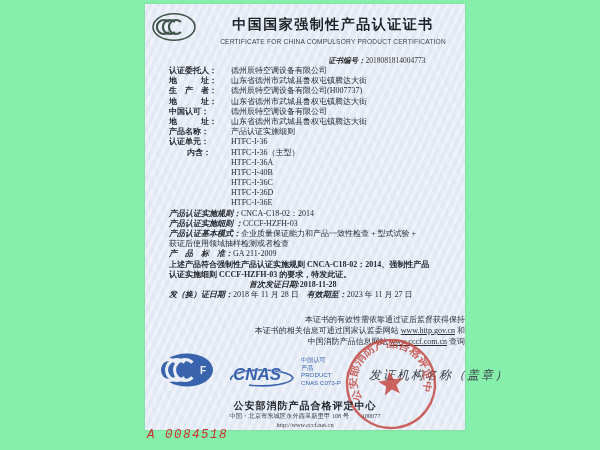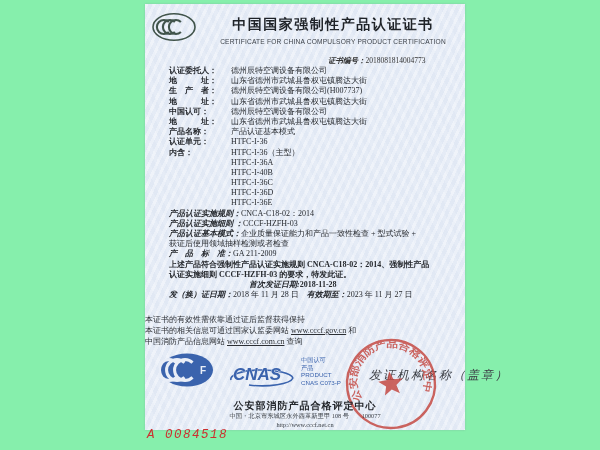--- a/index.html
+++ b/index.html
@@ -81,7 +81,7 @@
       <div class="row"><span class="lblcol">地　　　址：</span><span>山东省德州市武城县鲁权屯镇腾达大街</span></div>
       <div class="row"><span class="lblcol">中国认可：</span><span>德州辰特空调设备有限公司</span></div>
       <div class="row"><span class="lblcol">地　　　址：</span><span>山东省德州市武城县鲁权屯镇腾达大街</span></div>
-      <div class="row"><span class="lblcol">产品名称：</span><span>产品认证基本模式</span></div>
+      <div class="row"><span class="lblcol">产品名称：</span><span>产品认证实施细则</span></div>
       <div class="row"><span class="lblcol">认证单元：</span><span>HTFC-I-36</span></div>
       <div class="row"><span class="lblcol ra">内含：</span><span>HTFC-I-36（主型）</span></div>
       <div class="row ind"><span>HTFC-I-36A</span></div>

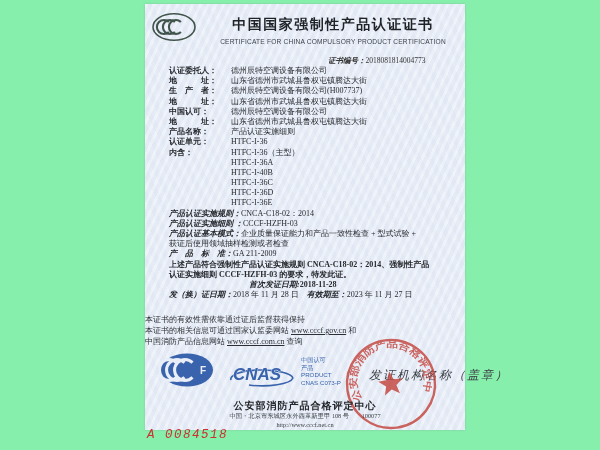--- a/index.html
+++ b/index.html
@@ -25,7 +25,7 @@
   .row{line-height:10.2px;height:10.2px;white-space:nowrap;}
   .lbl{font-weight:bold;font-style:italic;}
   .lblcol{display:inline-block;width:62px;font-weight:bold;}
-  .ra{text-align:left;padding-right:2px;box-sizing:border-box;}
+  .ra{text-align:center;padding-right:2px;box-sizing:border-box;}
   .ind{padding-left:62px;}
   .strong{font-weight:bold;}
   .mid{padding-left:80px;font-weight:bold;}

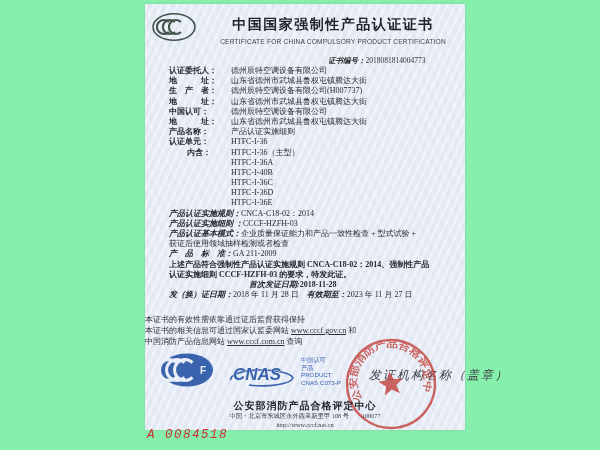--- a/index.html
+++ b/index.html
@@ -30,7 +30,7 @@
   .strong{font-weight:bold;}
   .mid{padding-left:80px;font-weight:bold;}
   
-  .notes{position:absolute;left:0;top:310px;width:320px;text-align:left;font-size:8px;
+  .notes{position:absolute;left:0;top:310px;width:320px;text-align:right;font-size:8px;
          line-height:11px;color:#2c2f34;}
   .notes u{text-decoration:underline;}
   

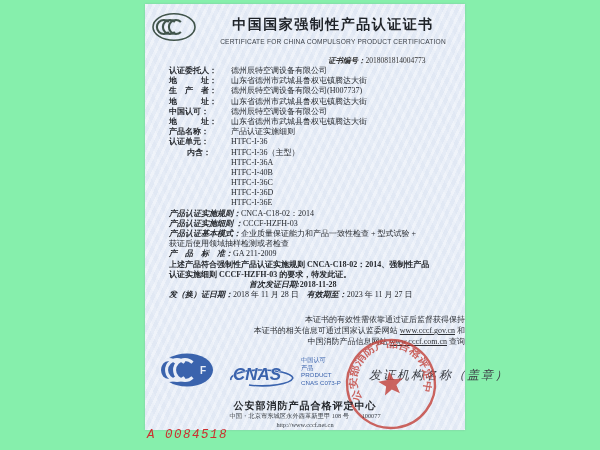--- a/index.html
+++ b/index.html
@@ -102,7 +102,7 @@
 
     <div class="notes">
       <div>本证书的有效性需依靠通过证后监督获得保持</div>
-      <div><span>本证书的相关信息可通过国家认监委网站 </span><u>www.cccf.gov.cn</u><span> 和</span></div>
+      <div><span>本证书的相关信息可通过国家认监委网站 </span><u>www.http.gov.cn</u><span> 和</span></div>
       <div><span>中国消防产品信息网站 </span><u>www.cccf.com.cn</u><span> 查询</span></div>
     </div>
 

